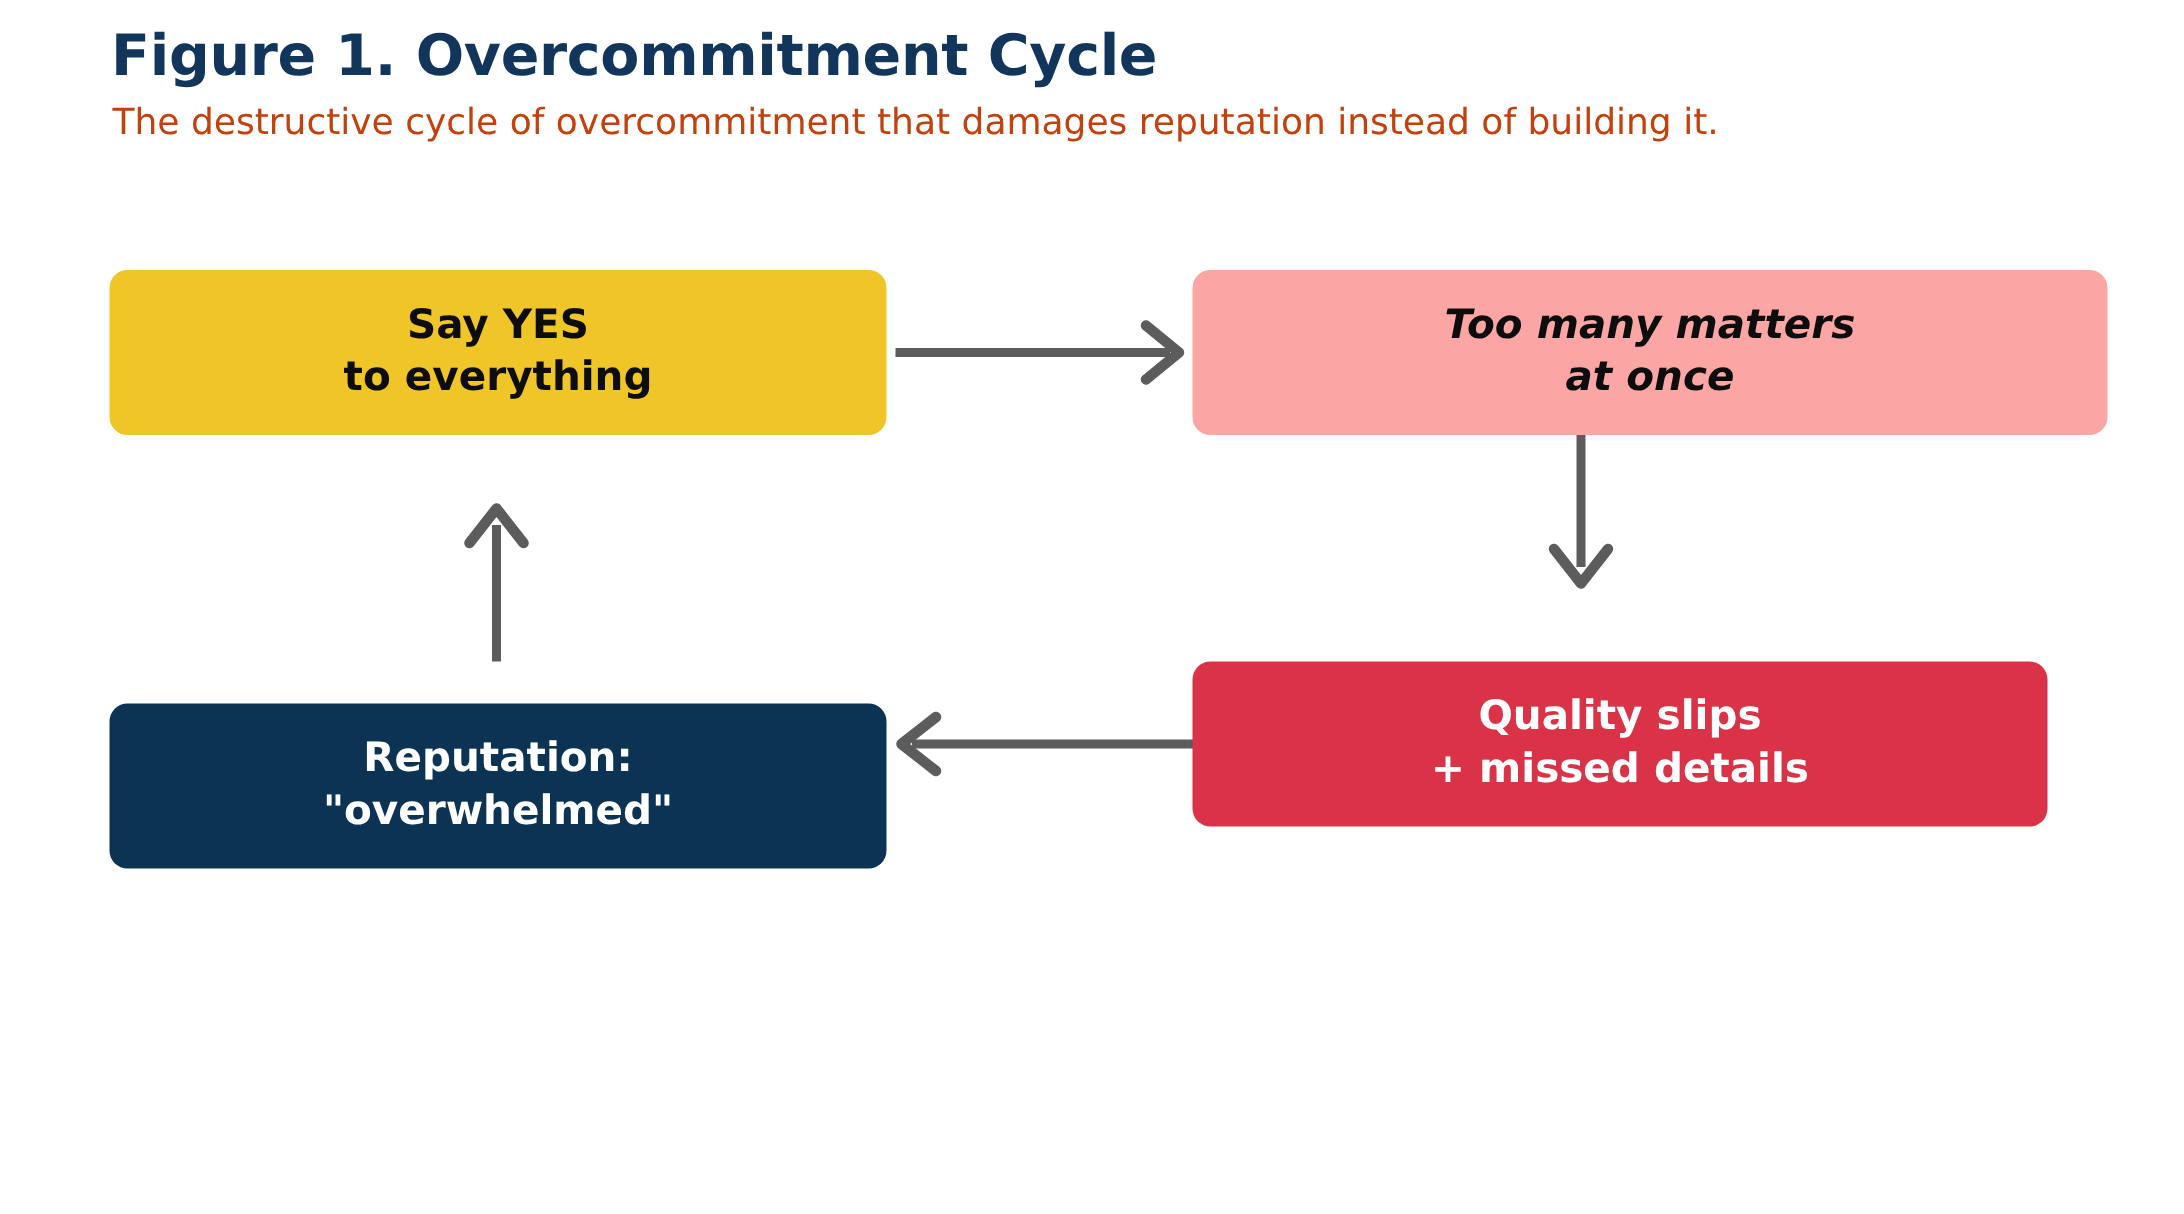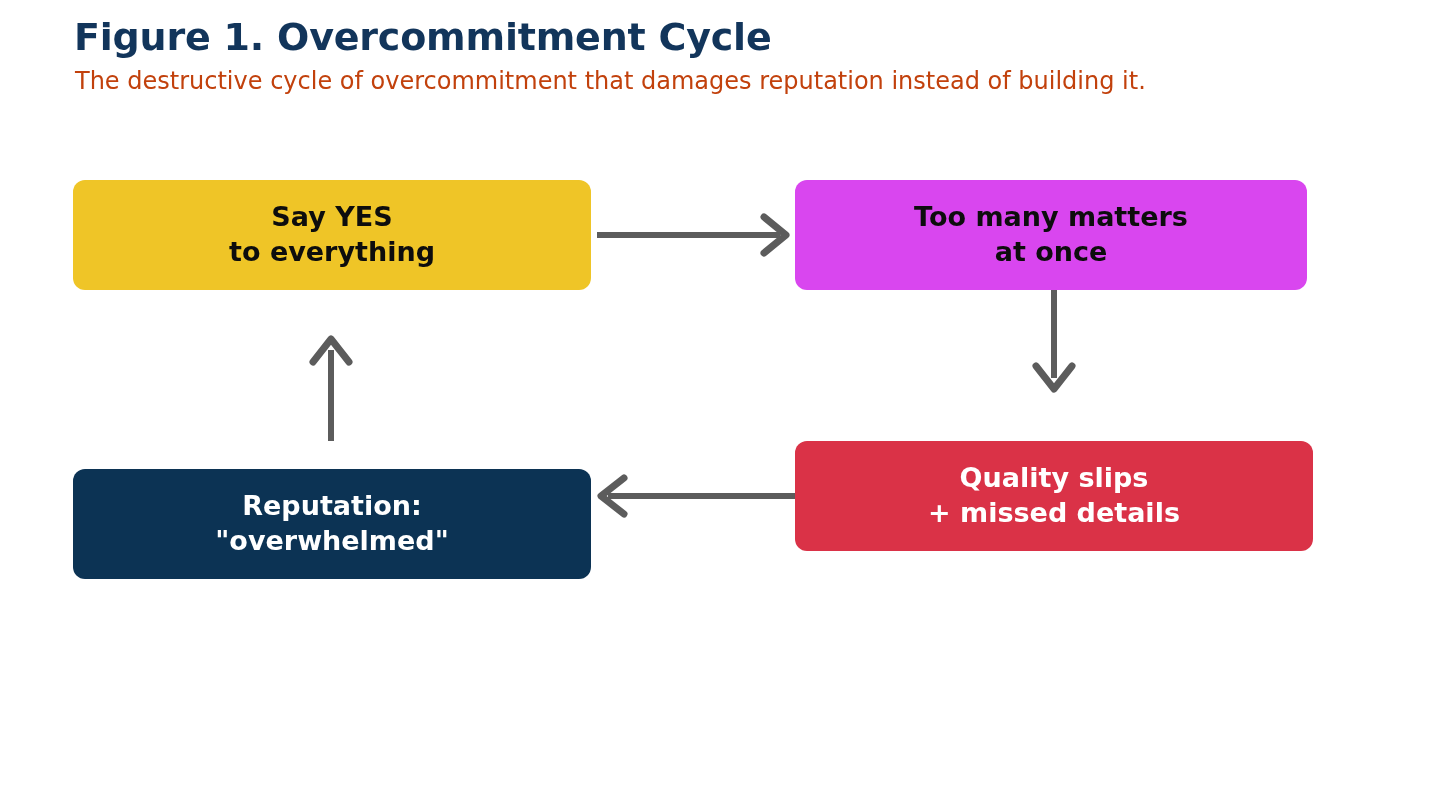--- a/index.html
+++ b/index.html
@@ -66,8 +66,8 @@
     background: #EFC527;  color: #0d0d0d;
   }
   #node-toomany {
-    left: 795px; top: 180px;  width: 512px;  height: 110px;
-    background: #d946ef;  color: #0d0d0d;
+    left: 795px; top: 180px;  width: 610px;  height: 110px;
+    background: #fca5a5;  color: #0d0d0d; font-style: italic;
   }
   #node-reputation {
     left: 73px;  top: 441px;  width: 518px;  height: 110px;

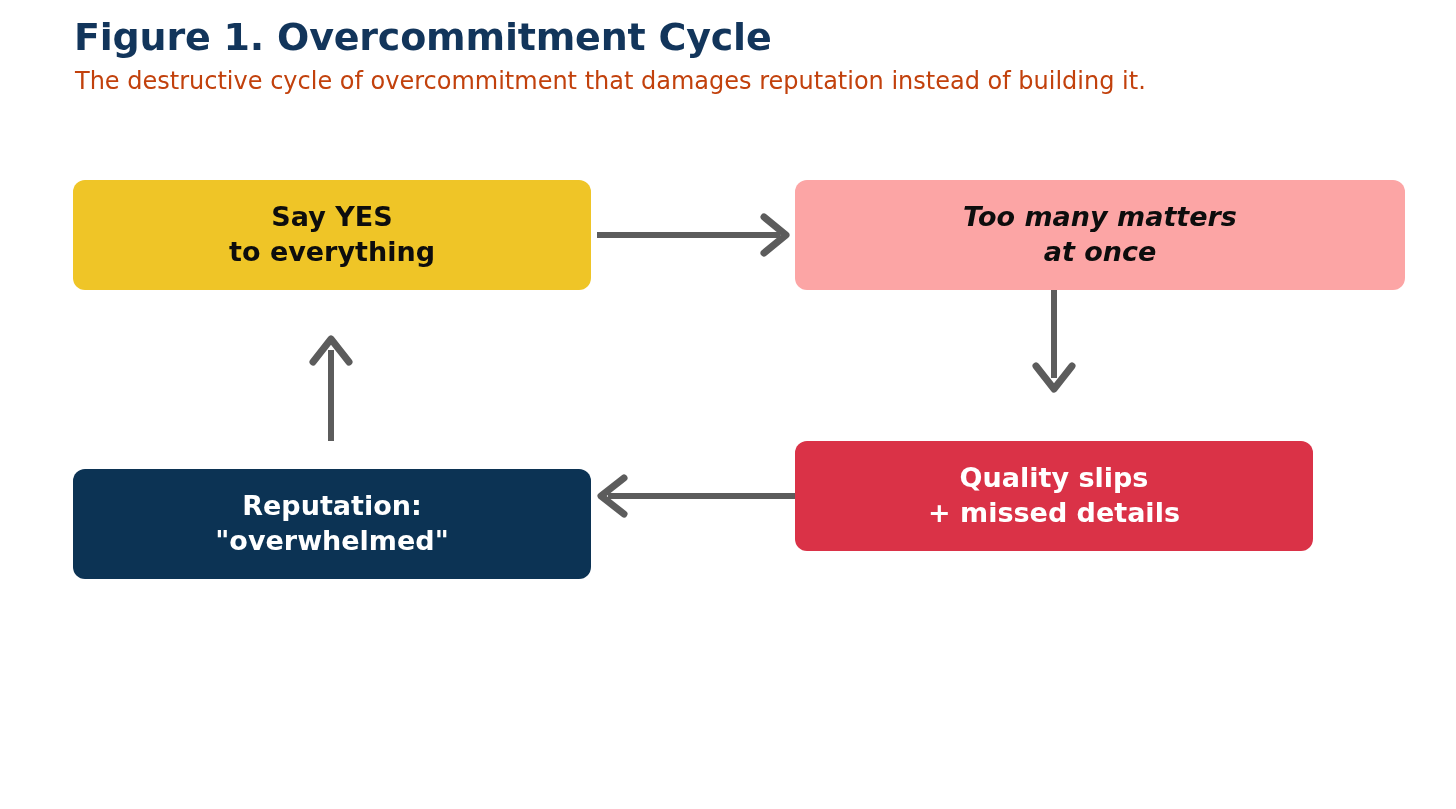--- a/index.html
+++ b/index.html
@@ -74,7 +74,7 @@
     background: #0C3354;  color: #ffffff; margin-top: 28px;
   }
   #node-quality {
-    left: 795px; top: 441px;  width: 518px;  height: 110px;
+    left: 795px; top: 441px;  width: 570px;  height: 110px;
     background: #DA3247;  color: #ffffff;
   }
 

